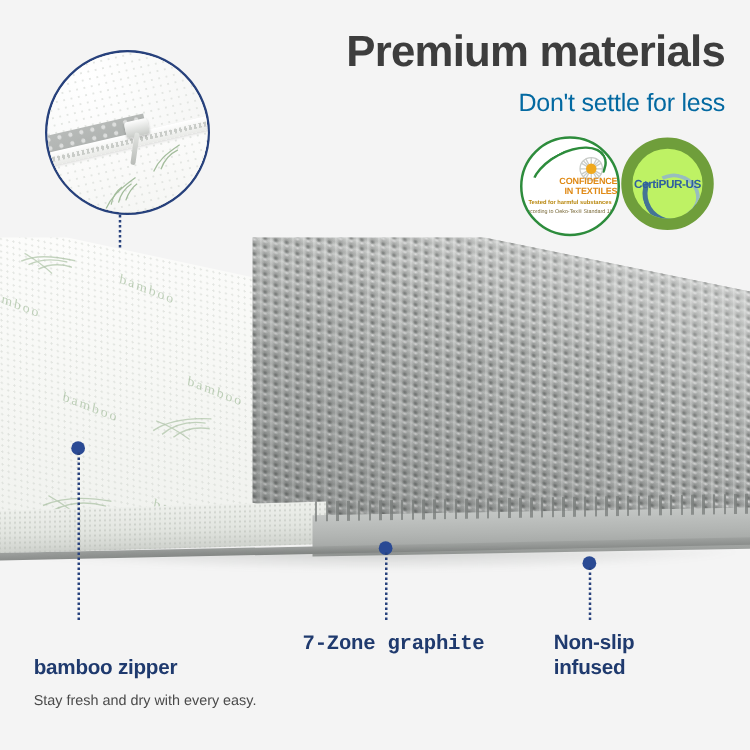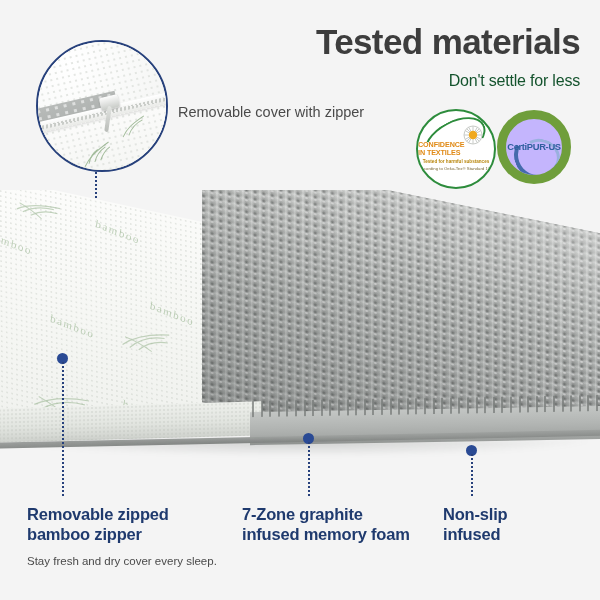--- a/index.html
+++ b/index.html
@@ -251,7 +251,7 @@
 
 <div class="stage">
 
-  <div class="title">Tested materials</div>
+  <div class="title">Premium materials</div>
   <div class="subtitle">Don't settle for less</div>
 
   <div class="detail-circle">

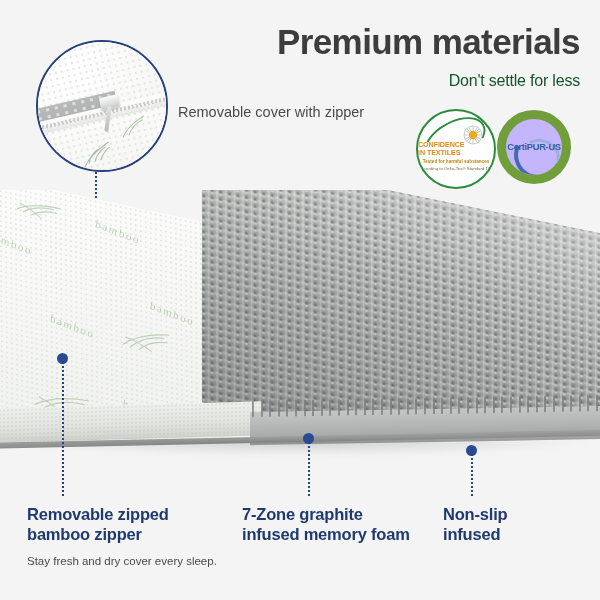--- a/index.html
+++ b/index.html
@@ -21,7 +21,7 @@
   .subtitle{
     position:absolute;left:240px;top:72px;width:340px;
     text-align:right;
-    font-size:16px;color:#14532d;letter-spacing:-0.2px;
+    font-size:20px;color:#0369a1;letter-spacing:-0.2px;
   }
 
   

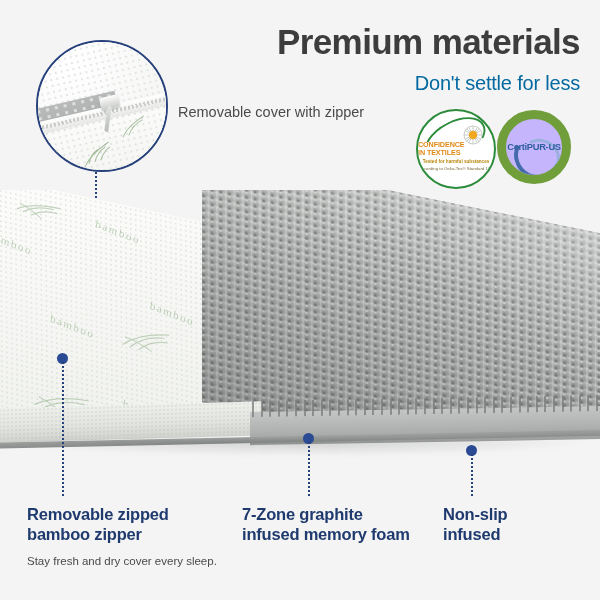--- a/index.html
+++ b/index.html
@@ -286,7 +286,6 @@
   </div>
 
   <div class="callout-text">
-    <div>Removable cover with zipper</div>
   </div>
 
   <div class="conn" style="left:95px;top:172px;height:82px;"></div>

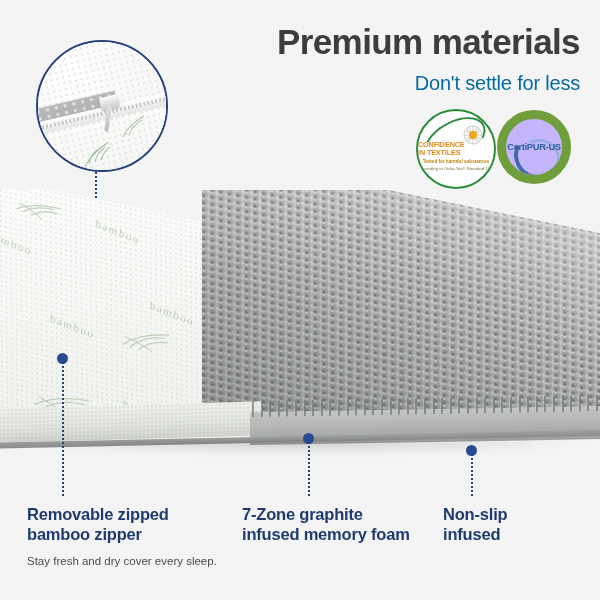--- a/index.html
+++ b/index.html
@@ -47,7 +47,7 @@
     position:absolute;right:9px;top:12px;width:24px;height:24px;
   }
   .oeko-l1{
-    position:absolute;left:0;top:30px;width:76px;text-align:left;
+    position:absolute;left:0;top:30px;width:76px;text-align:right;
     font-size:7.2px;font-weight:bold;color:#e08a16;letter-spacing:-0.1px;
     line-height:1.18;
   }

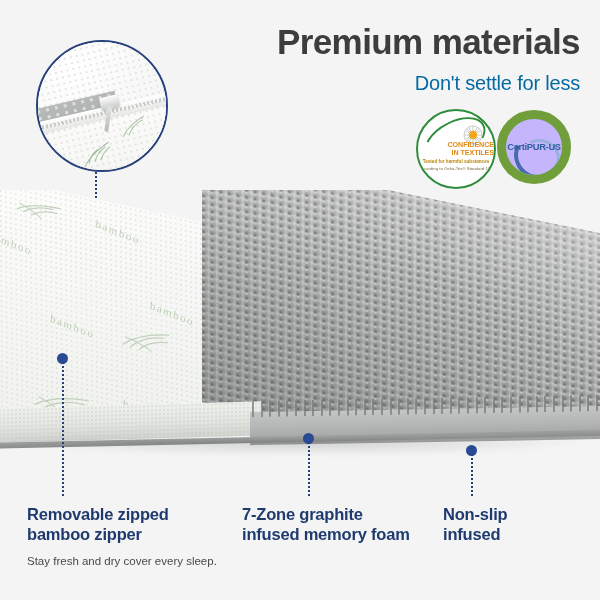--- a/index.html
+++ b/index.html
@@ -61,7 +61,7 @@
   }
   .badge-certipur{
     left:497px;top:110px;width:74px;height:74px;
-    background:#c4b5fd;
+    background:#bef264;
     border:9px solid #6f9e3b;
     box-sizing:border-box;
     overflow:hidden;

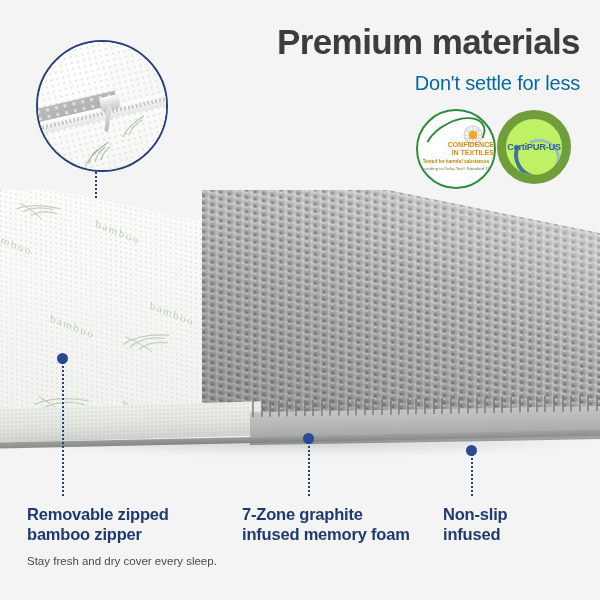--- a/index.html
+++ b/index.html
@@ -398,7 +398,7 @@
 
   <div class="feat f1">
     <h3>
-      <span>Removable zipped</span><br>
+      <br>
       <span>bamboo zipper</span>
     </h3>
     <p>Stay fresh and dry cover every sleep.</p>

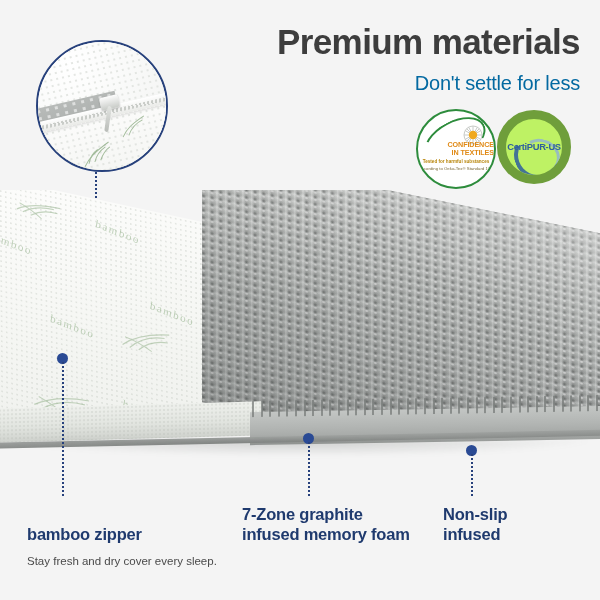--- a/index.html
+++ b/index.html
@@ -243,7 +243,7 @@
     margin:9px 0 0 0;font-size:11.5px;color:#4a4a4a;line-height:1.3;
   }
   .f1{left:27px;width:200px;}
-  .f2{left:242px;width:195px;}
+  .f2{left:242px;width:195px;font-family:Liberation Mono, monospace;}
   .f3{left:443px;width:150px;}
 </style>
 </head>

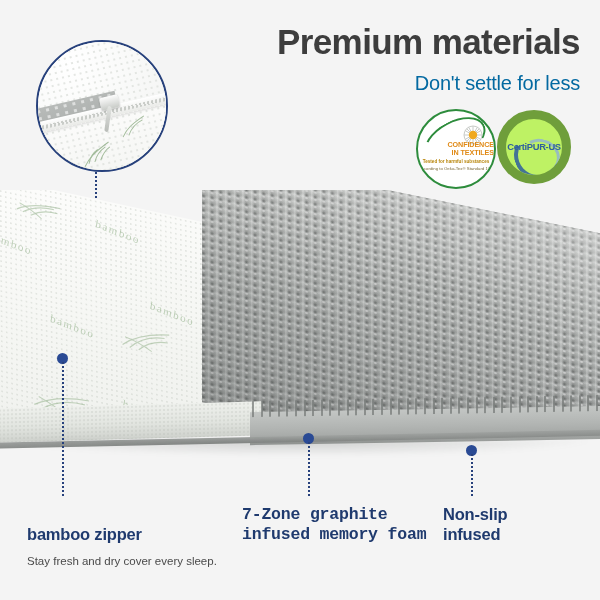--- a/index.html
+++ b/index.html
@@ -407,7 +407,6 @@
   <div class="feat f2">
     <h3>
       <span>7-Zone graphite</span><br>
-      <span>infused memory foam</span>
     </h3>
   </div>
 

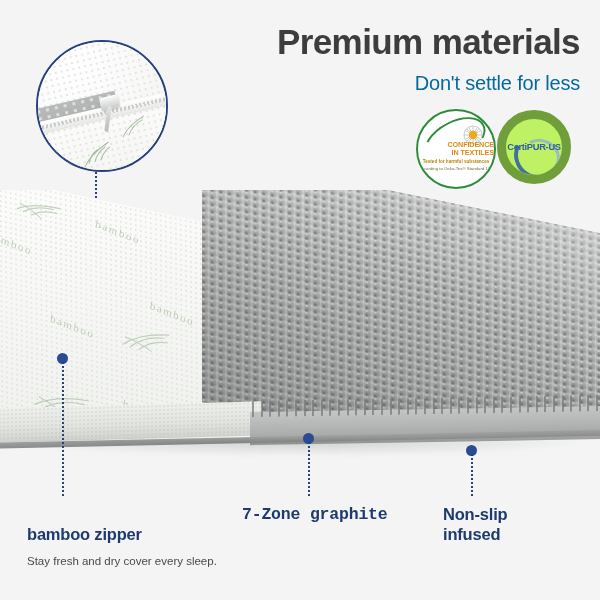--- a/index.html
+++ b/index.html
@@ -401,7 +401,7 @@
       <br>
       <span>bamboo zipper</span>
     </h3>
-    <p>Stay fresh and dry cover every sleep.</p>
+    <p>Stay fresh and dry with every easy.</p>
   </div>
 
   <div class="feat f2">

